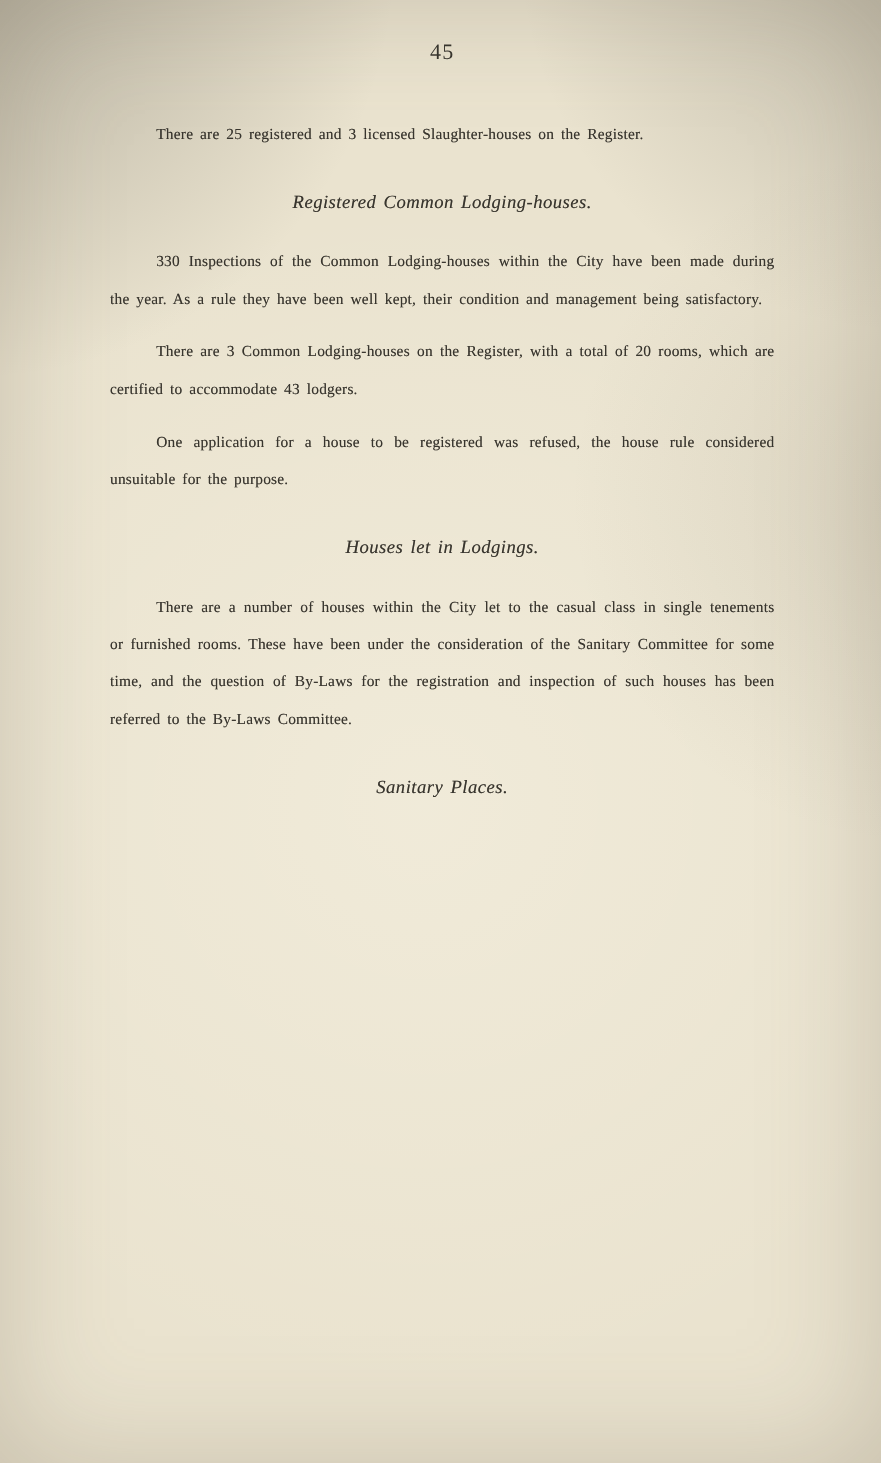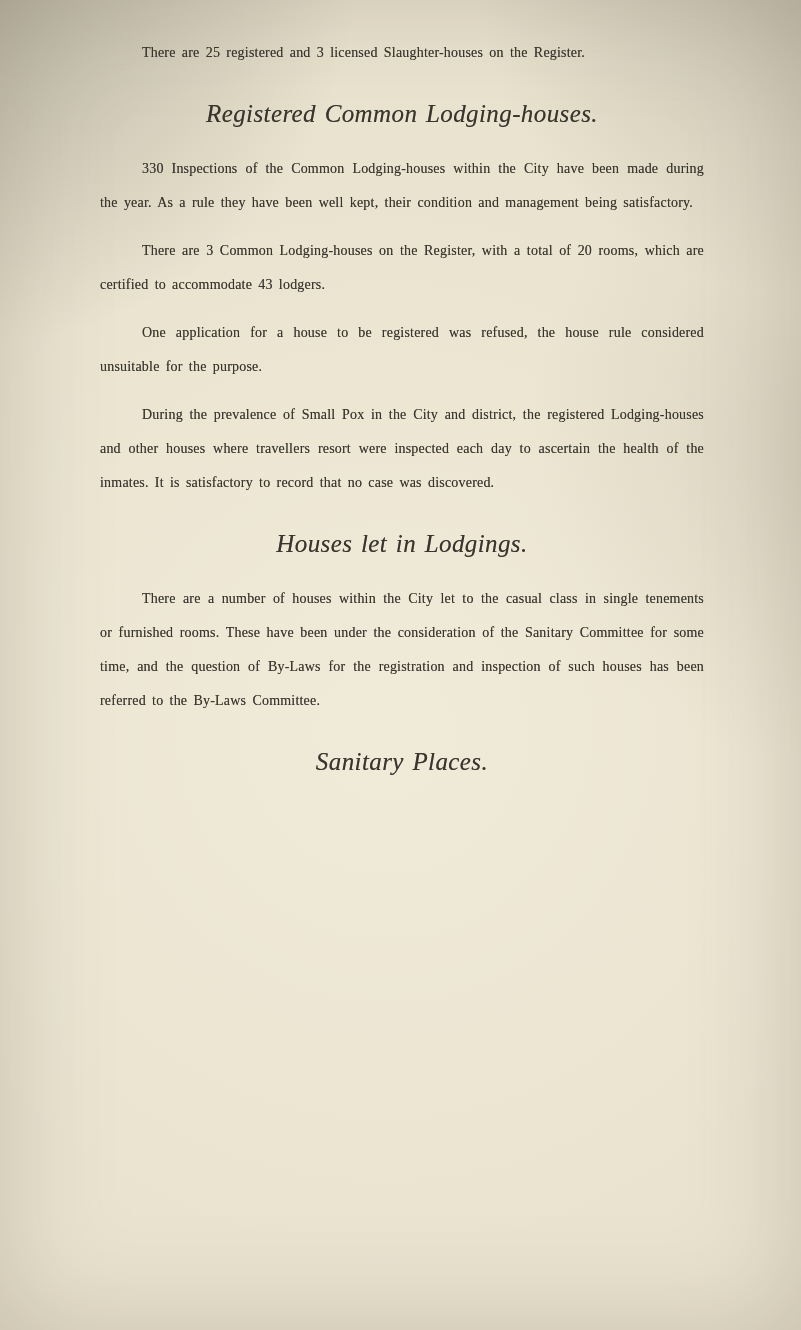--- a/index.html
+++ b/index.html
@@ -60,6 +60,7 @@
 
 <div class="page">
 
+  <div class="page-number">45</div>
 
   <p class="para">There are 25 registered and 3 licensed Slaughter-houses on the Register.</p>
 

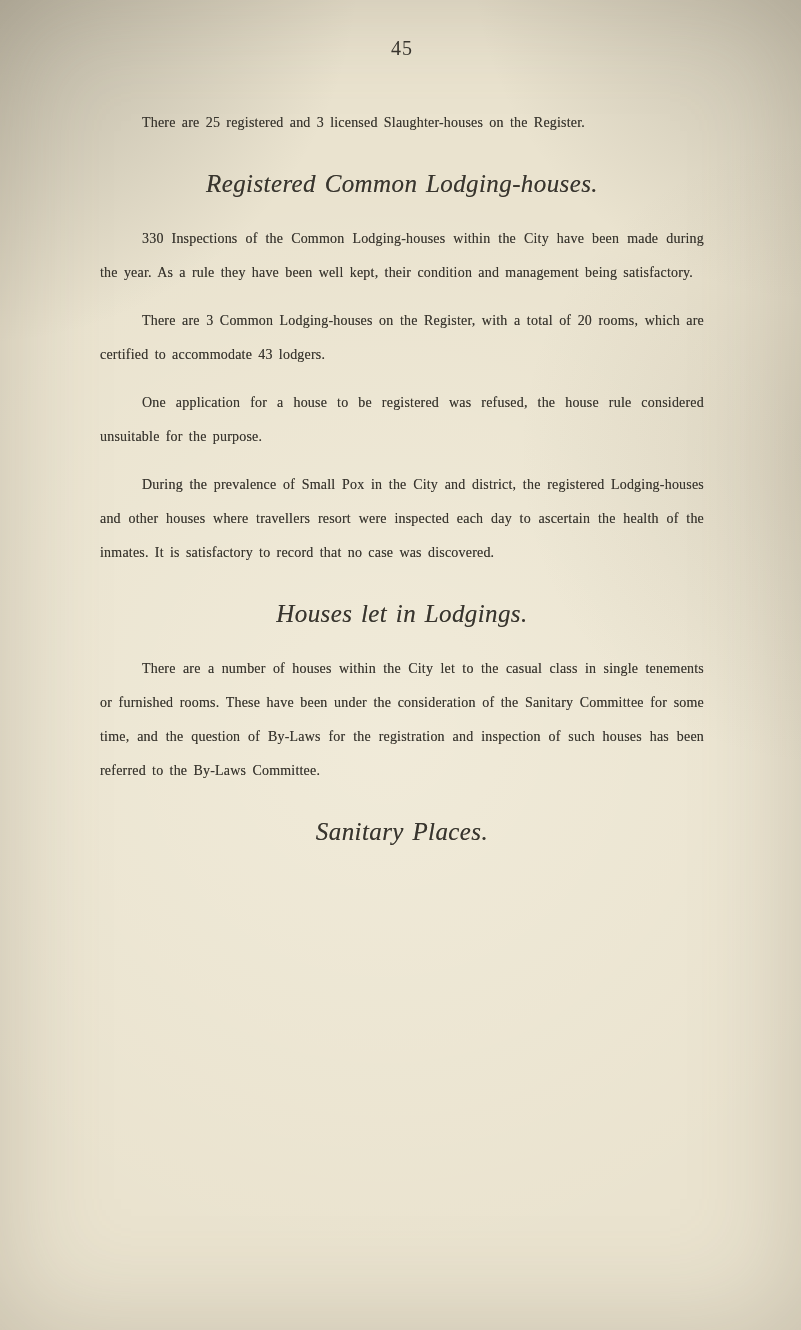--- a/index.html
+++ b/index.html
@@ -47,7 +47,7 @@
     font-style: italic;
     font-weight: normal;
     text-align: center;
-    font-size: 25px;
+    font-size: 17px;
     line-height: 28px;
     letter-spacing: 0.4px;
     word-spacing: 2px;

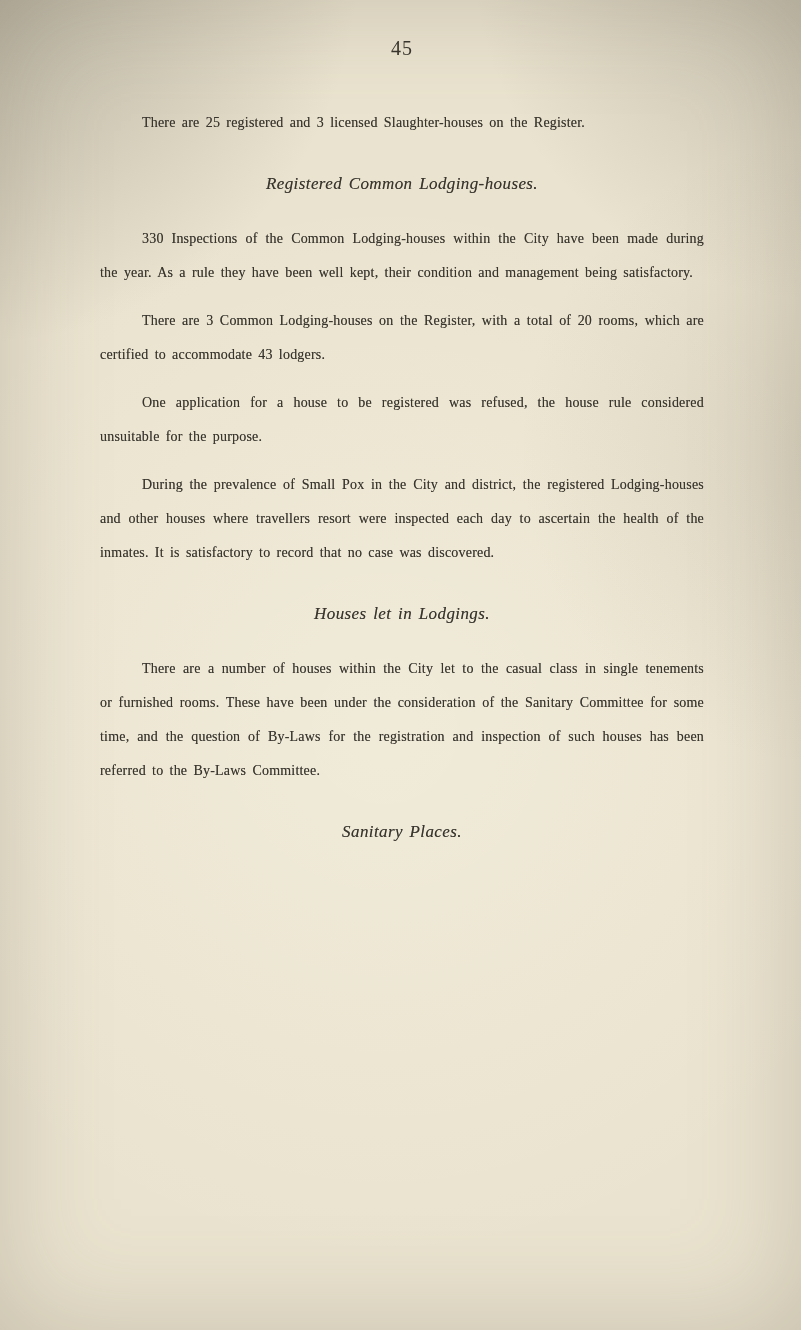--- a/index.html
+++ b/index.html
@@ -72,7 +72,6 @@
 
   <p class="para">One application for a house to be registered was refused, the house rule considered unsuitable for the purpose.</p>
 
-  <p class="para">During the prevalence of Small Pox in the City and district, the registered Lodging-houses and other houses where travellers resort were inspected each day to ascertain the health of the inmates. It is satisfactory to record that no case was discovered.</p>
 
   <h2 class="section-heading">Houses let in Lodgings.</h2>
 

